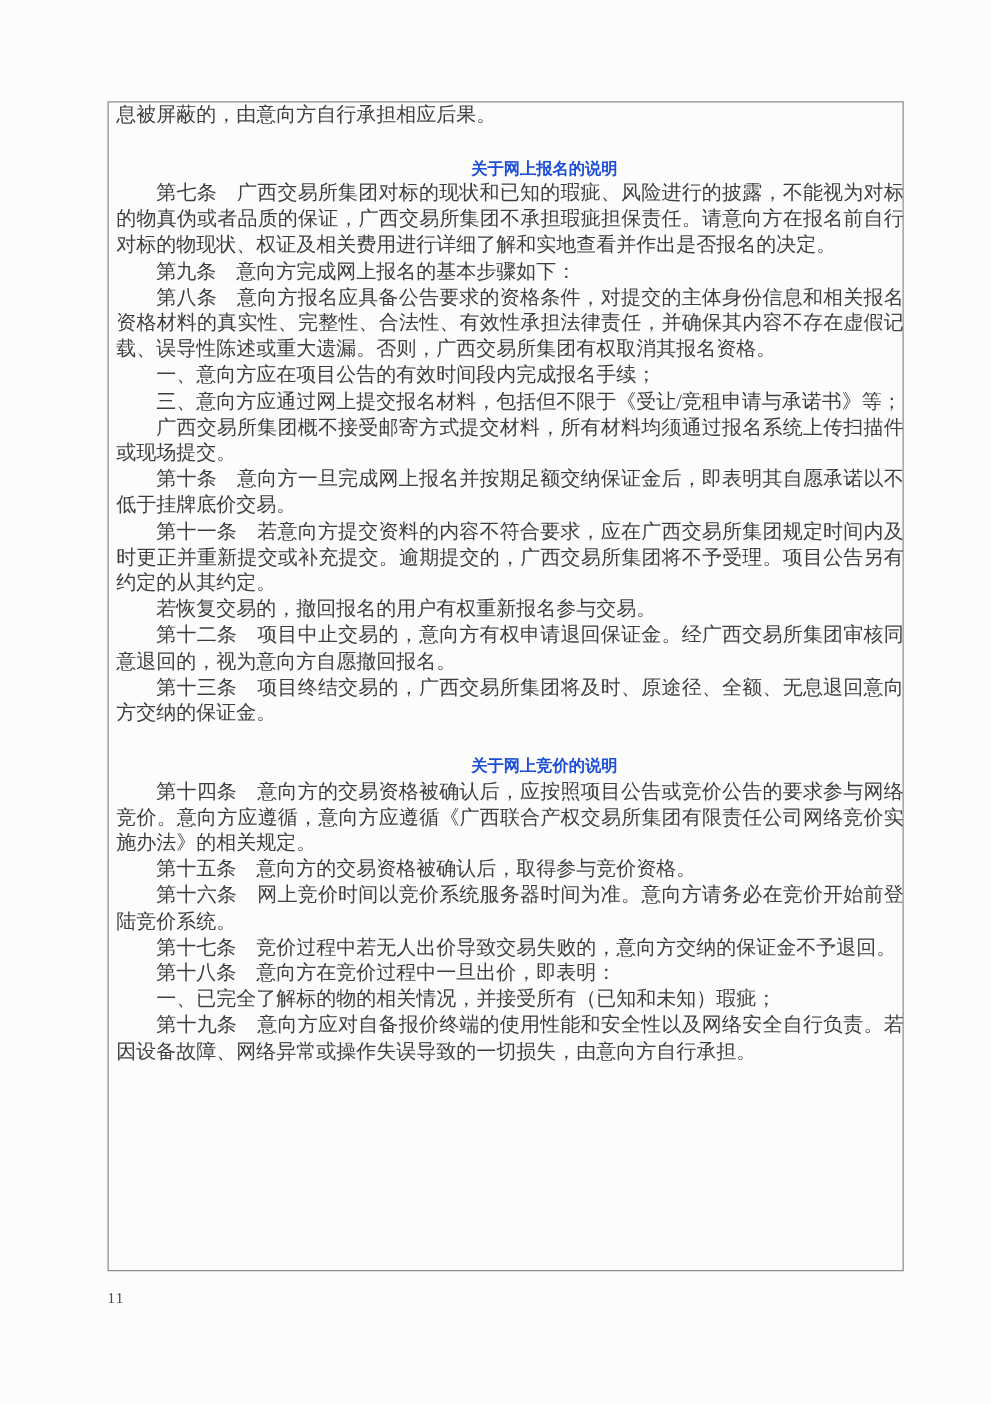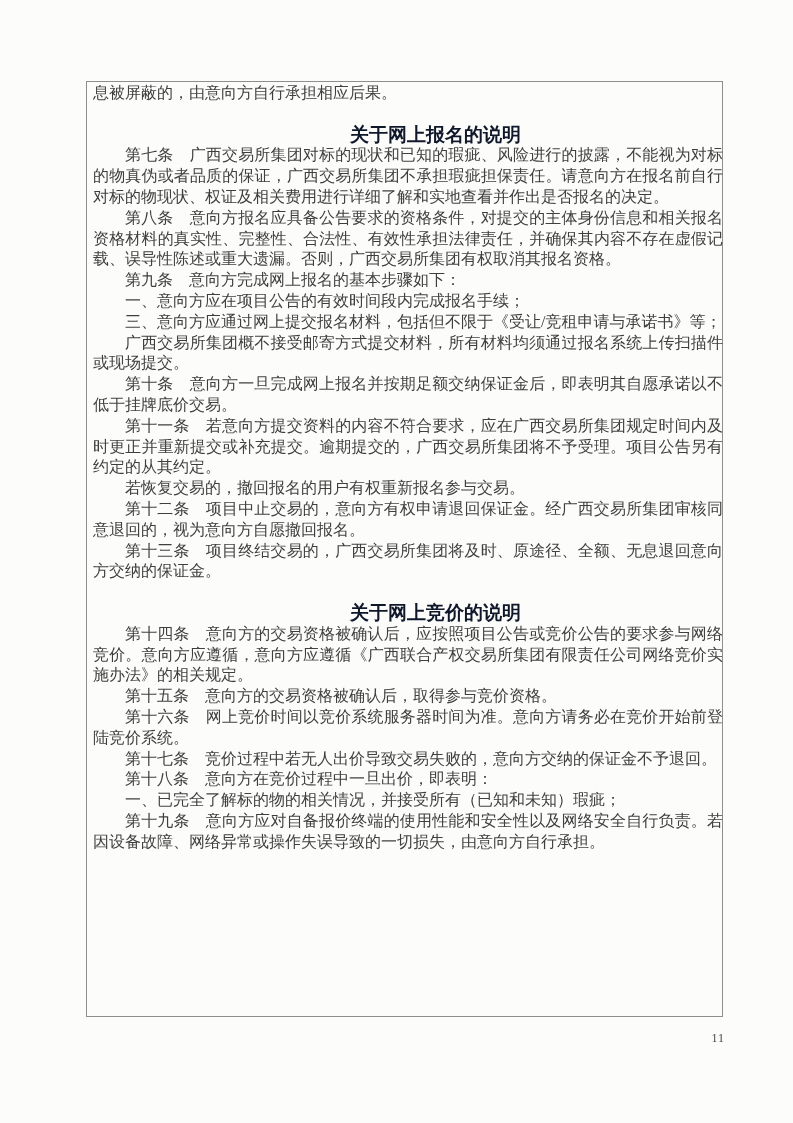--- a/index.html
+++ b/index.html
@@ -46,9 +46,9 @@
   }
   .sec-heading {
     font-weight: bold;
-    font-size: 19px;
+    font-size: 13px;
     line-height: 20.8px;
-    color: #0f172a;
+    color: #1d4ed8;
     text-align: center;
     padding-left: 55px;
     text-indent: 0;

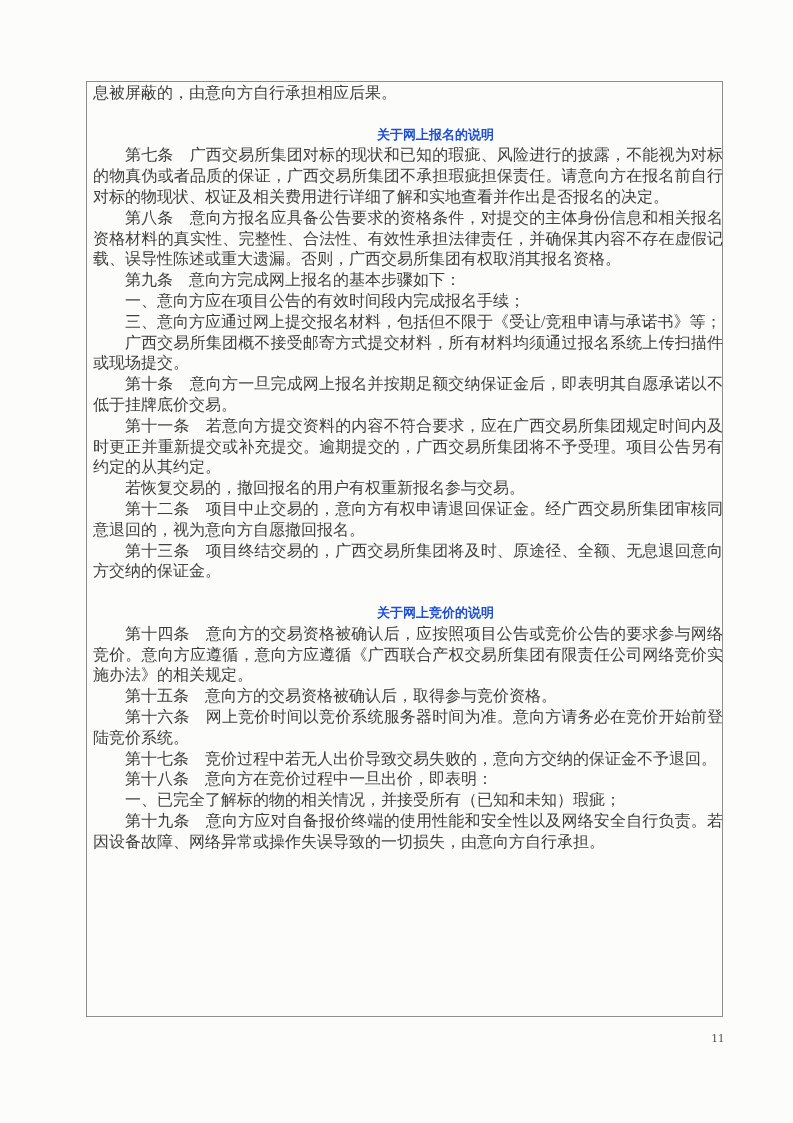--- a/index.html
+++ b/index.html
@@ -78,8 +78,8 @@
 
     <div class="sec-heading">关于网上报名的说明</div>
     <p>第七条　广西交易所集团对标的现状和已知的瑕疵、风险进行的披露，不能视为对标的物真伪或者品质的保证，广西交易所集团不承担瑕疵担保责任。请意向方在报名前自行对标的物现状、权证及相关费用进行详细了解和实地查看并作出是否报名的决定。</p>
+    <p>第九条　意向方完成网上报名的基本步骤如下：</p>
     <p>第八条　意向方报名应具备公告要求的资格条件，对提交的主体身份信息和相关报名资格材料的真实性、完整性、合法性、有效性承担法律责任，并确保其内容不存在虚假记载、误导性陈述或重大遗漏。否则，广西交易所集团有权取消其报名资格。</p>
-    <p>第九条　意向方完成网上报名的基本步骤如下：</p>
     <p>一、意向方应在项目公告的有效时间段内完成报名手续；</p>
     <p>三、意向方应通过网上提交报名材料，包括但不限于《受让/竞租申请与承诺书》等；</p>
     <p>广西交易所集团概不接受邮寄方式提交材料，所有材料均须通过报名系统上传扫描件或现场提交。</p>

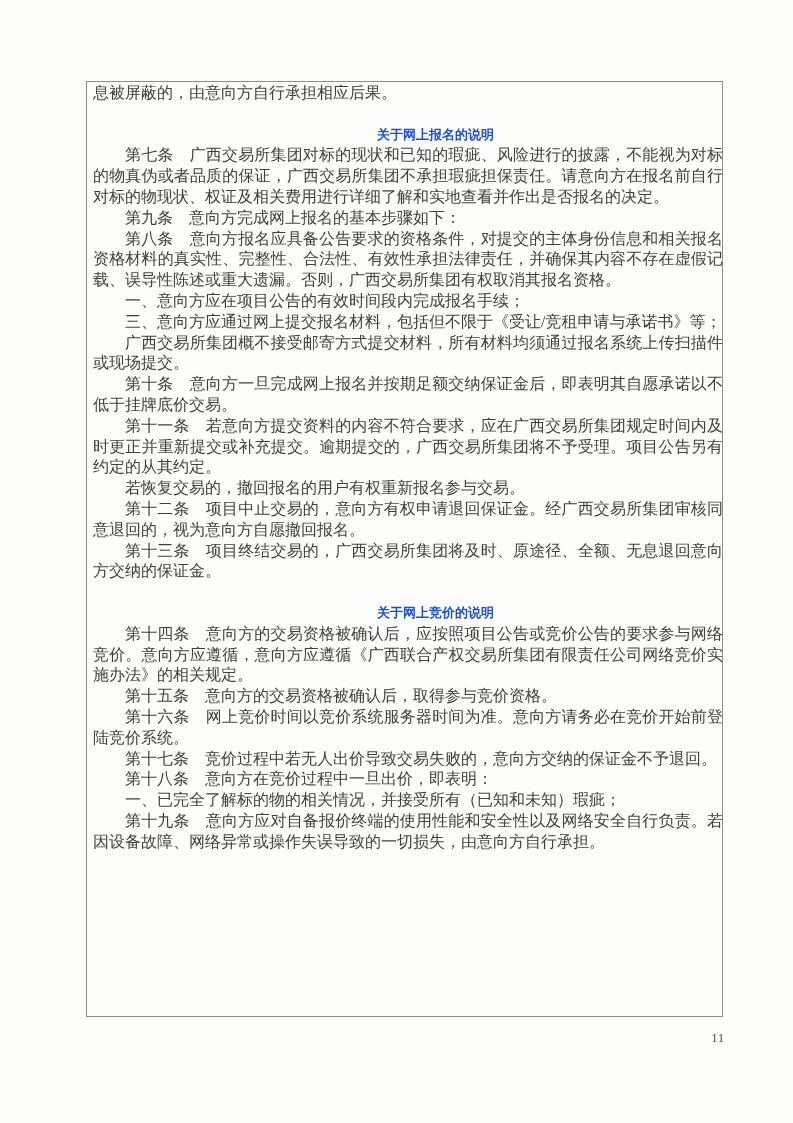--- a/index.html
+++ b/index.html
@@ -58,7 +58,7 @@
     left: 86px;
     top: 1031px;
     width: 639px;
-    text-align: right;
+    text-align: left;
     font-size: 12px;
     line-height: 14px;
     color: #474747;

